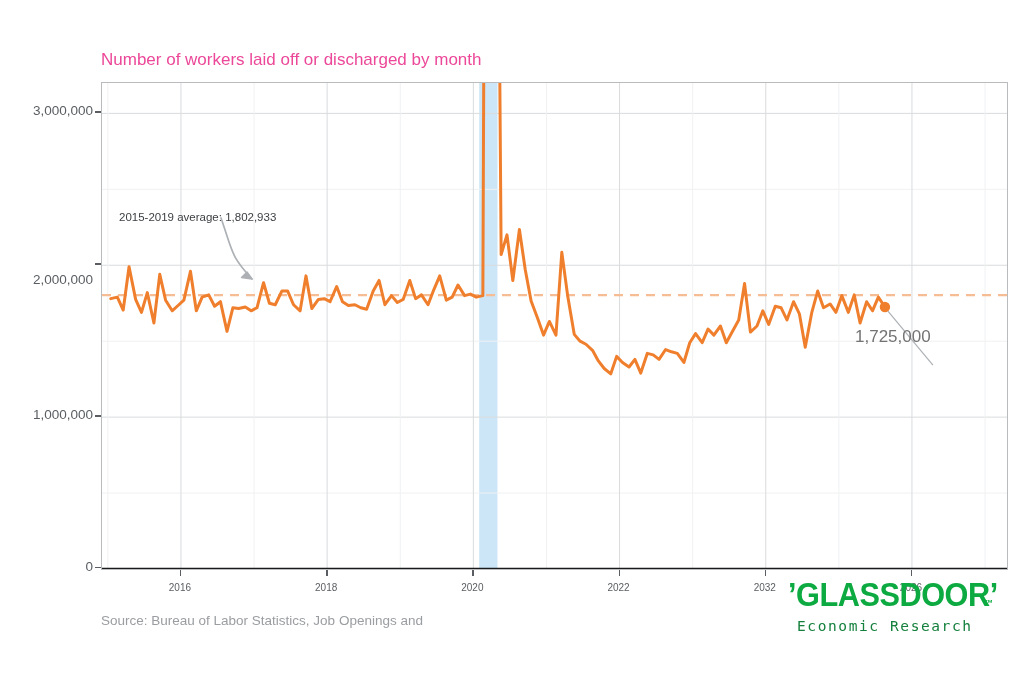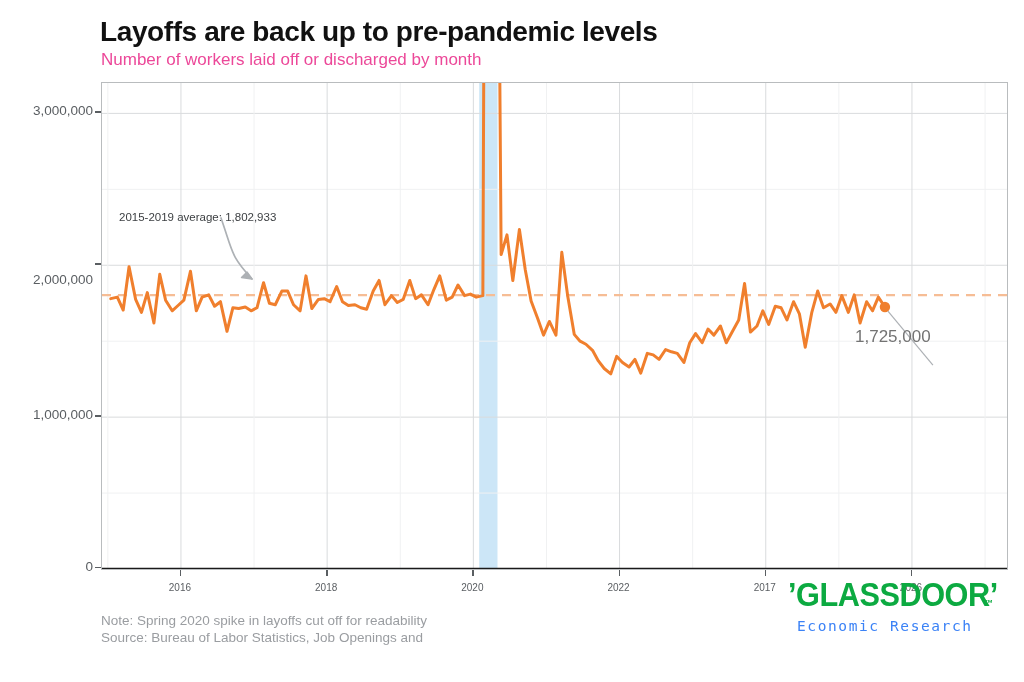--- a/index.html
+++ b/index.html
@@ -78,7 +78,6 @@
 
 <div id="page">
 
-  <div class="title">Layoffs are back up to pre-pandemic levels</div>
   <div class="subtitle">Number of workers laid off or discharged by month</div>
 
   <div class="plot">

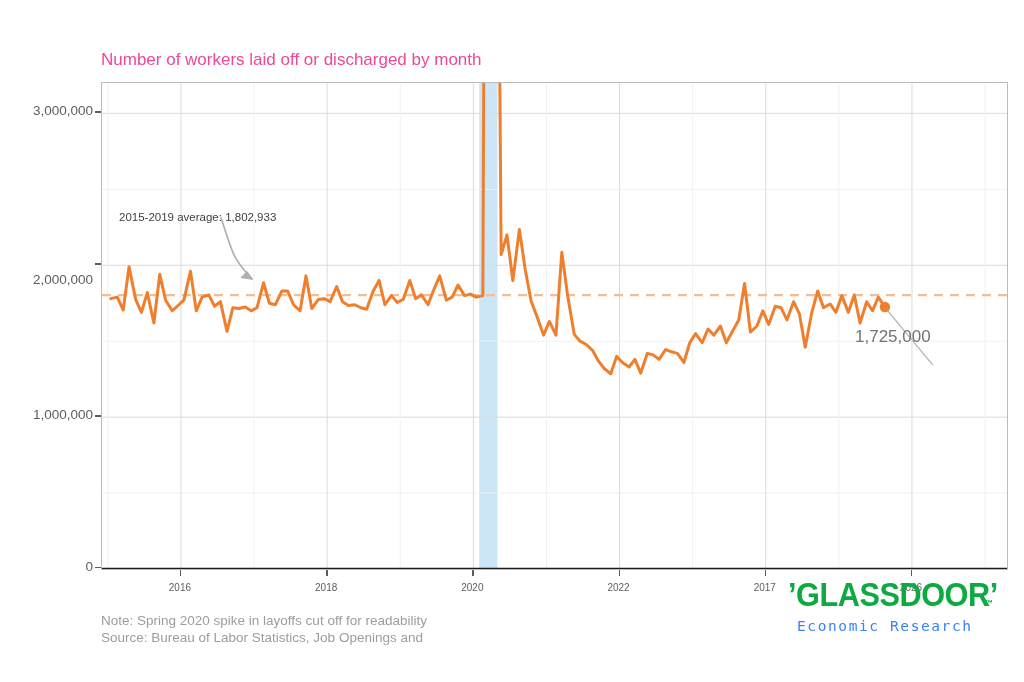--- a/index.html
+++ b/index.html
@@ -136,7 +136,7 @@
       <div style="position: absolute; width: 1.4px; height: 6px; background: rgb(90, 94, 98); left: 472.357px; top: 570px;"></div>
       <div class="xlab" style="left: 578.561px; top: 582px;">2022</div>
       <div style="position: absolute; width: 1.4px; height: 6px; background: rgb(90, 94, 98); left: 618.561px; top: 570px;"></div>
-      <div class="xlab" style="left: 724.764px; top: 582px;">2017</div>
+      <div class="xlab" style="left: 724.764px; top: 582px;">2032</div>
       <div style="position: absolute; width: 1.4px; height: 6px; background: rgb(90, 94, 98); left: 764.764px; top: 570px;"></div>
       <div class="xlab" style="left: 870.968px; top: 582px;">2026</div>
       <div style="position: absolute; width: 1.4px; height: 6px; background: rgb(90, 94, 98); left: 910.968px; top: 570px;"></div>

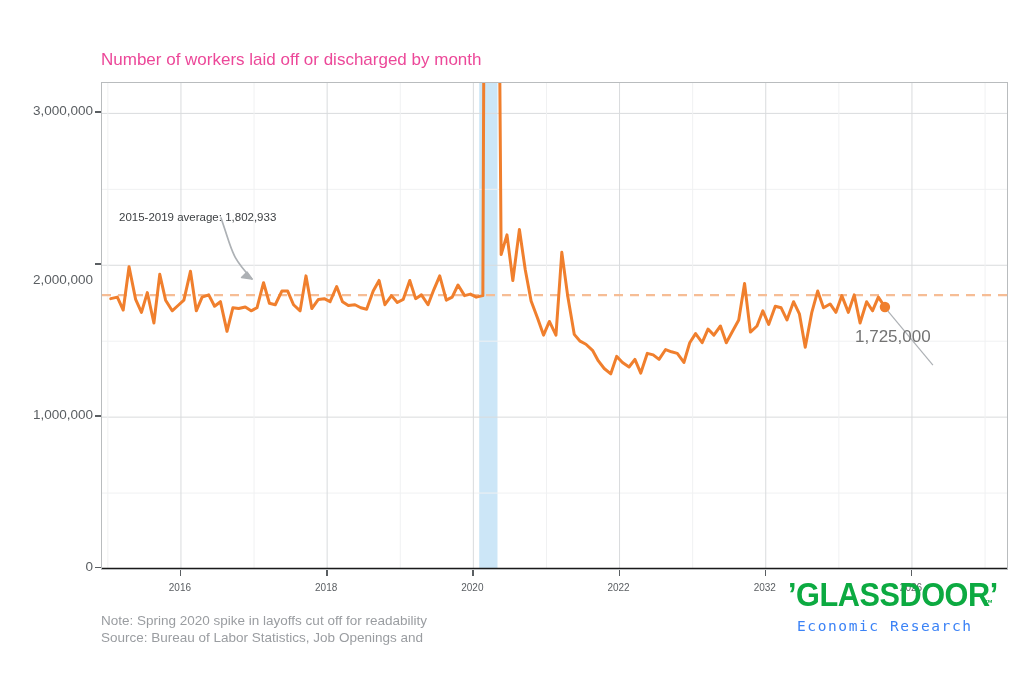--- a/index.html
+++ b/index.html
@@ -146,7 +146,6 @@
   <div class="ann-end">1,725,000</div>
 
   <div class="note">
-    <div>Note: Spring 2020 spike in layoffs cut off for readability</div>
     <div>Source: Bureau of Labor Statistics, Job Openings and</div>
   </div>
 

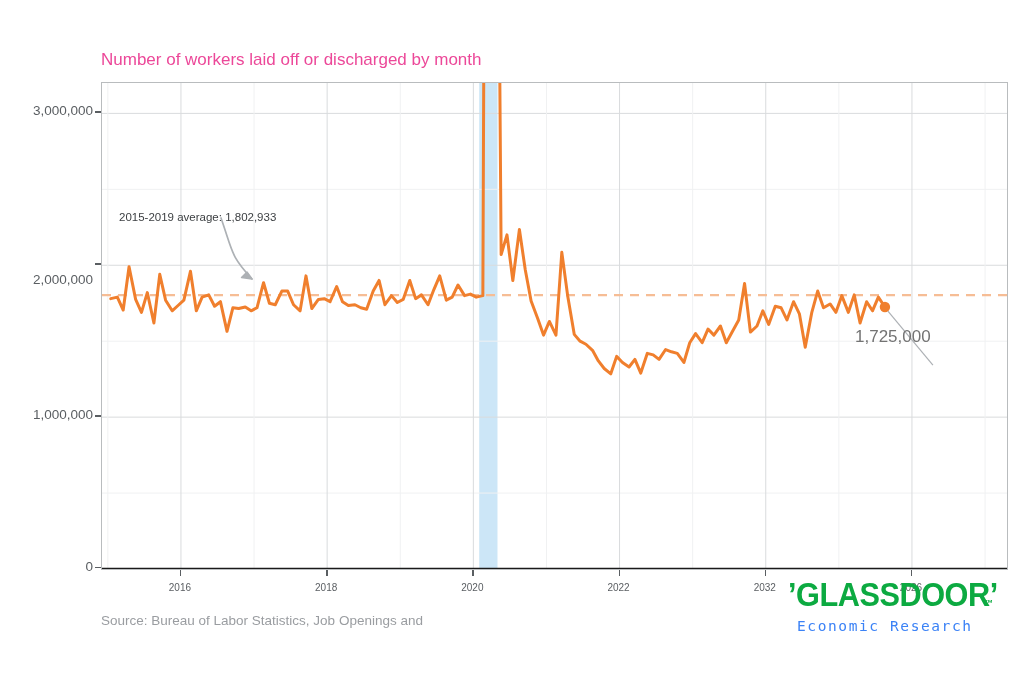--- a/index.html
+++ b/index.html
@@ -70,7 +70,7 @@
   .logo-sub{
     position:absolute;left:9px;top:42px;
     font-family:"DejaVu Sans Mono",monospace;
-    font-size:14.5px;color:#3b82f6;letter-spacing:1.6px;white-space:nowrap;
+    font-size:14.5px;color:#15803d;letter-spacing:1.6px;white-space:nowrap;
   }
 </style>
 </head>

